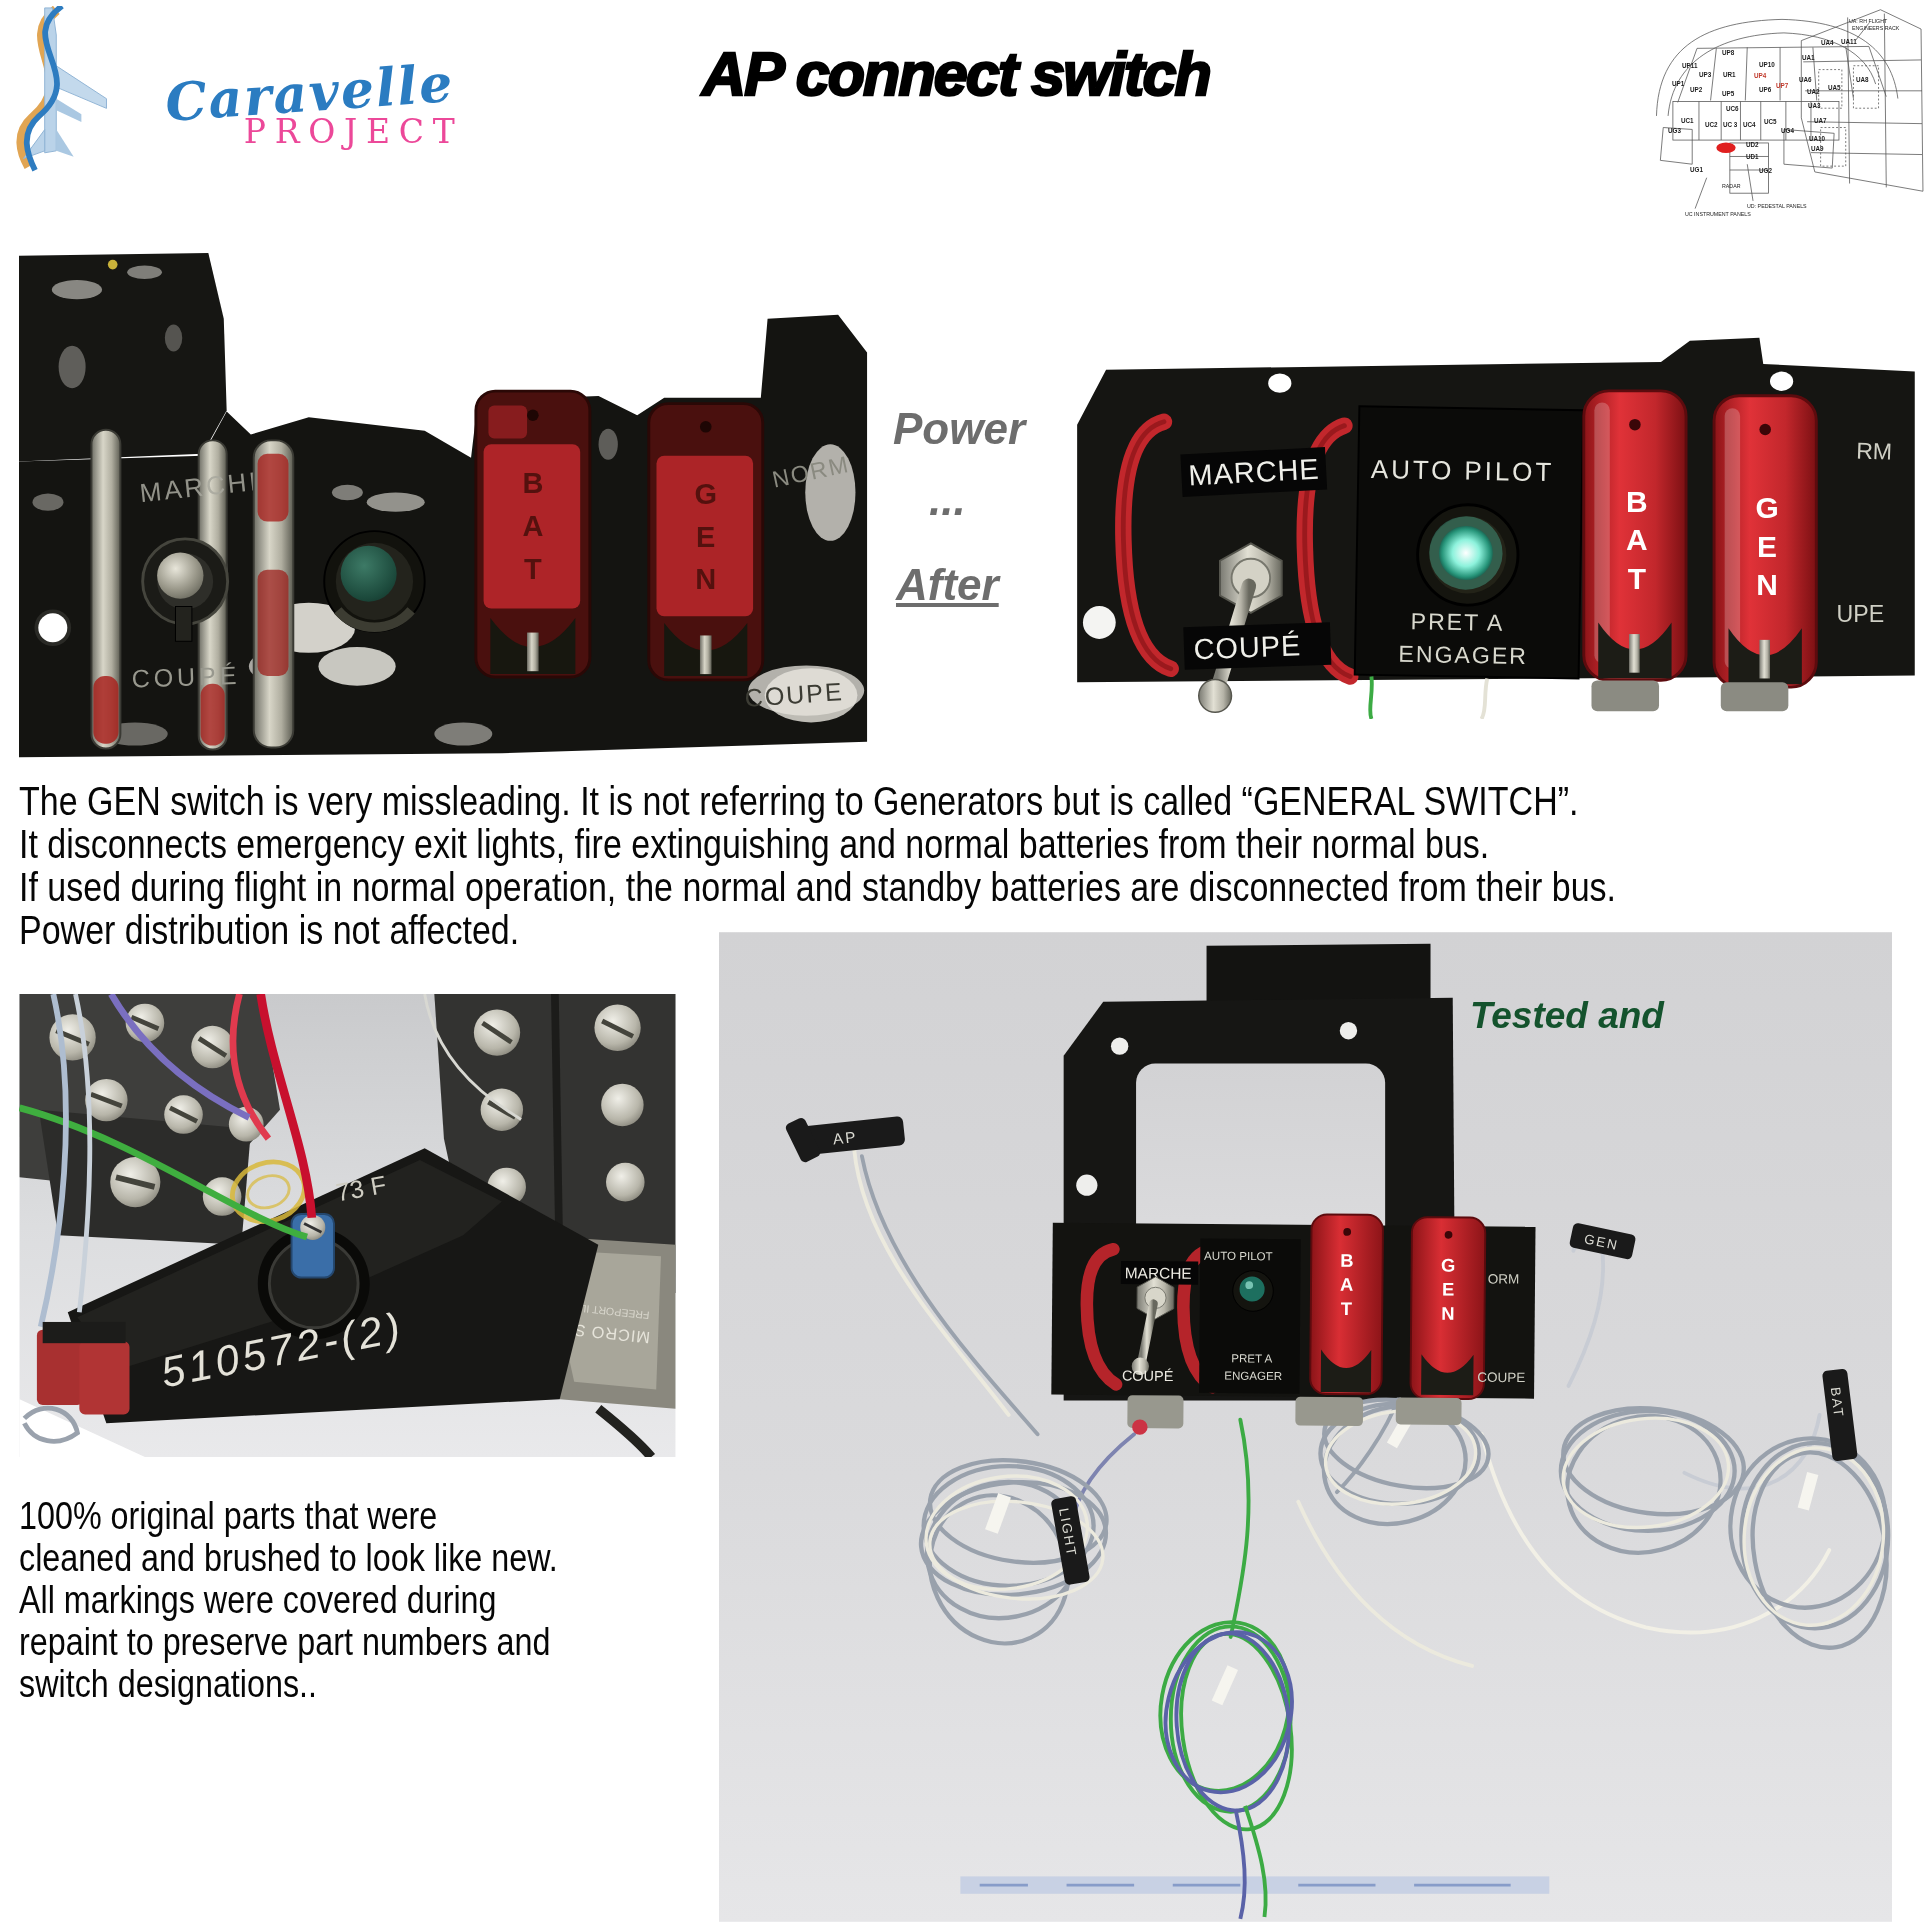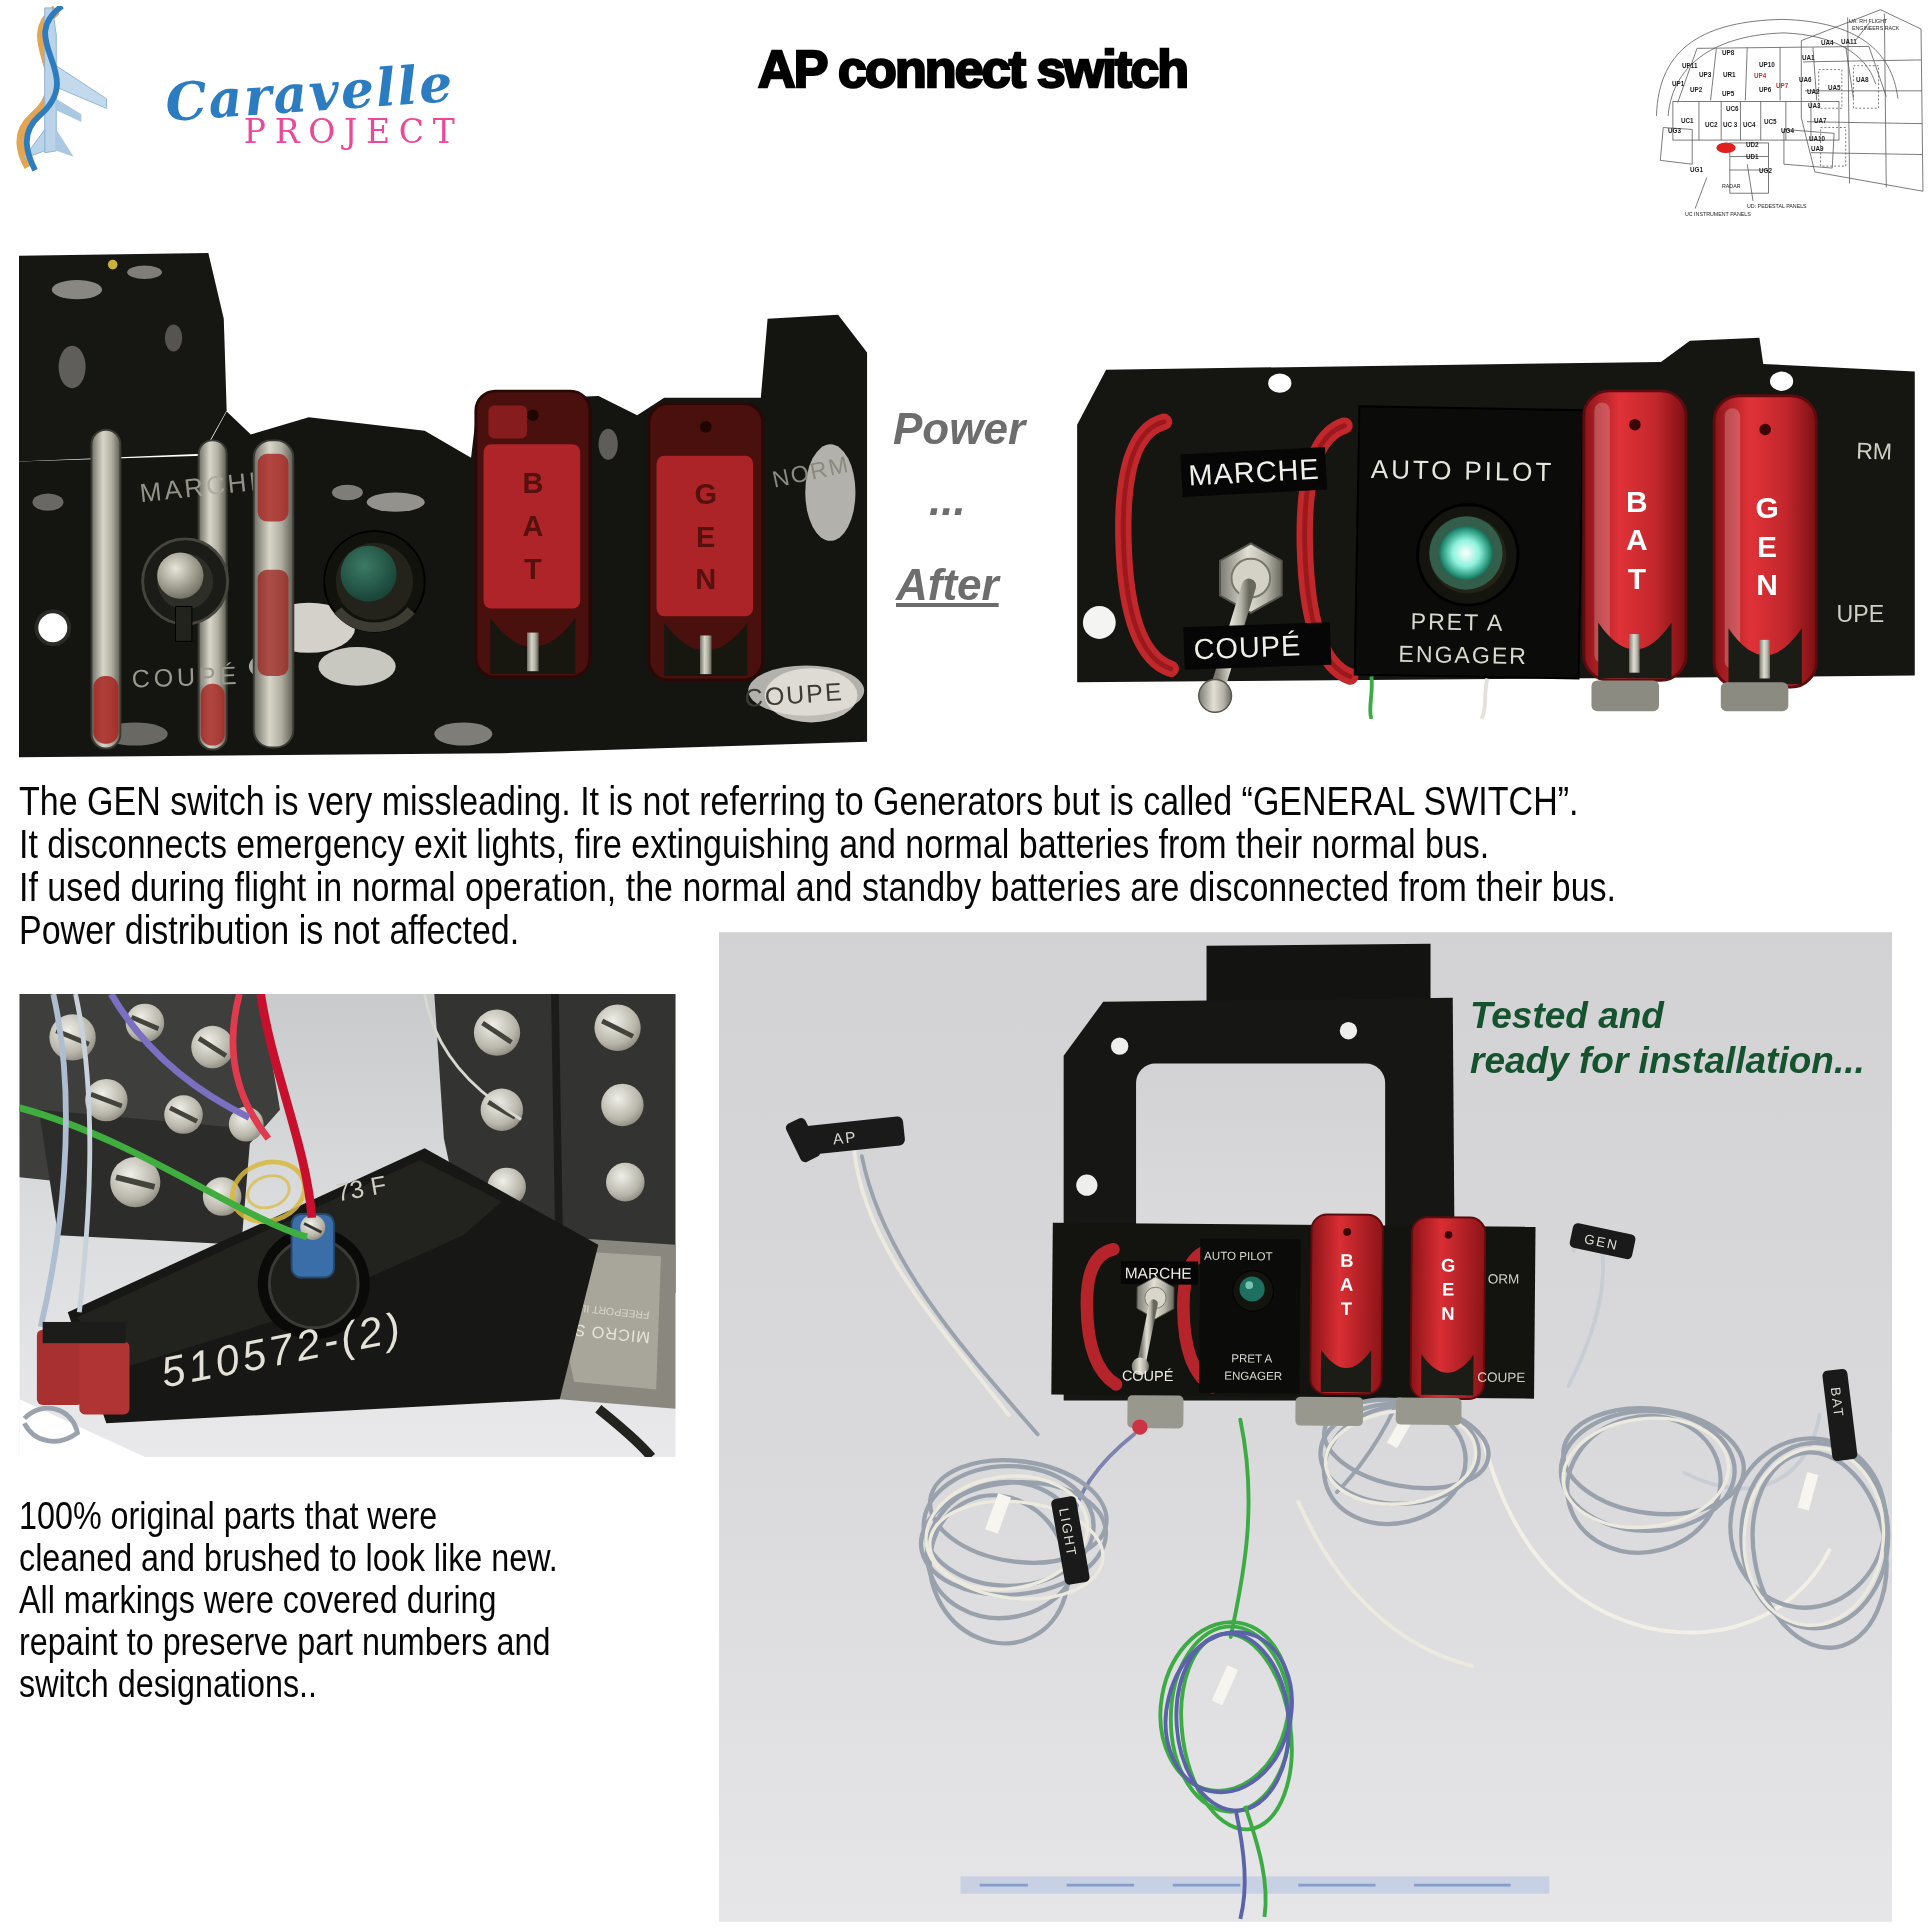--- a/index.html
+++ b/index.html
@@ -16,8 +16,8 @@
     font-size:52px;color:#2b7cc1;transform:rotate(-4deg);letter-spacing:1.9px;}
   .logo-project{position:absolute;left:238px;top:106px;font-family:"DejaVu Serif",serif;font-size:33px;color:#ec4899;letter-spacing:8.7px;}
 
-  #page-title{left:758px;top:39px;font-size:52px;font-weight:bold;letter-spacing:-1.9px;
-    -webkit-text-stroke:2.4px #000;white-space:nowrap;}
+  #page-title{left:702px;top:39px;font-size:61px;font-weight:bold;letter-spacing:-1.9px;
+    -webkit-text-stroke:2.4px #000;white-space:nowrap;font-style:italic;}
 
   
   #cockpit-diagram{left:1639px;top:1.9px;width:286px;height:224px;}

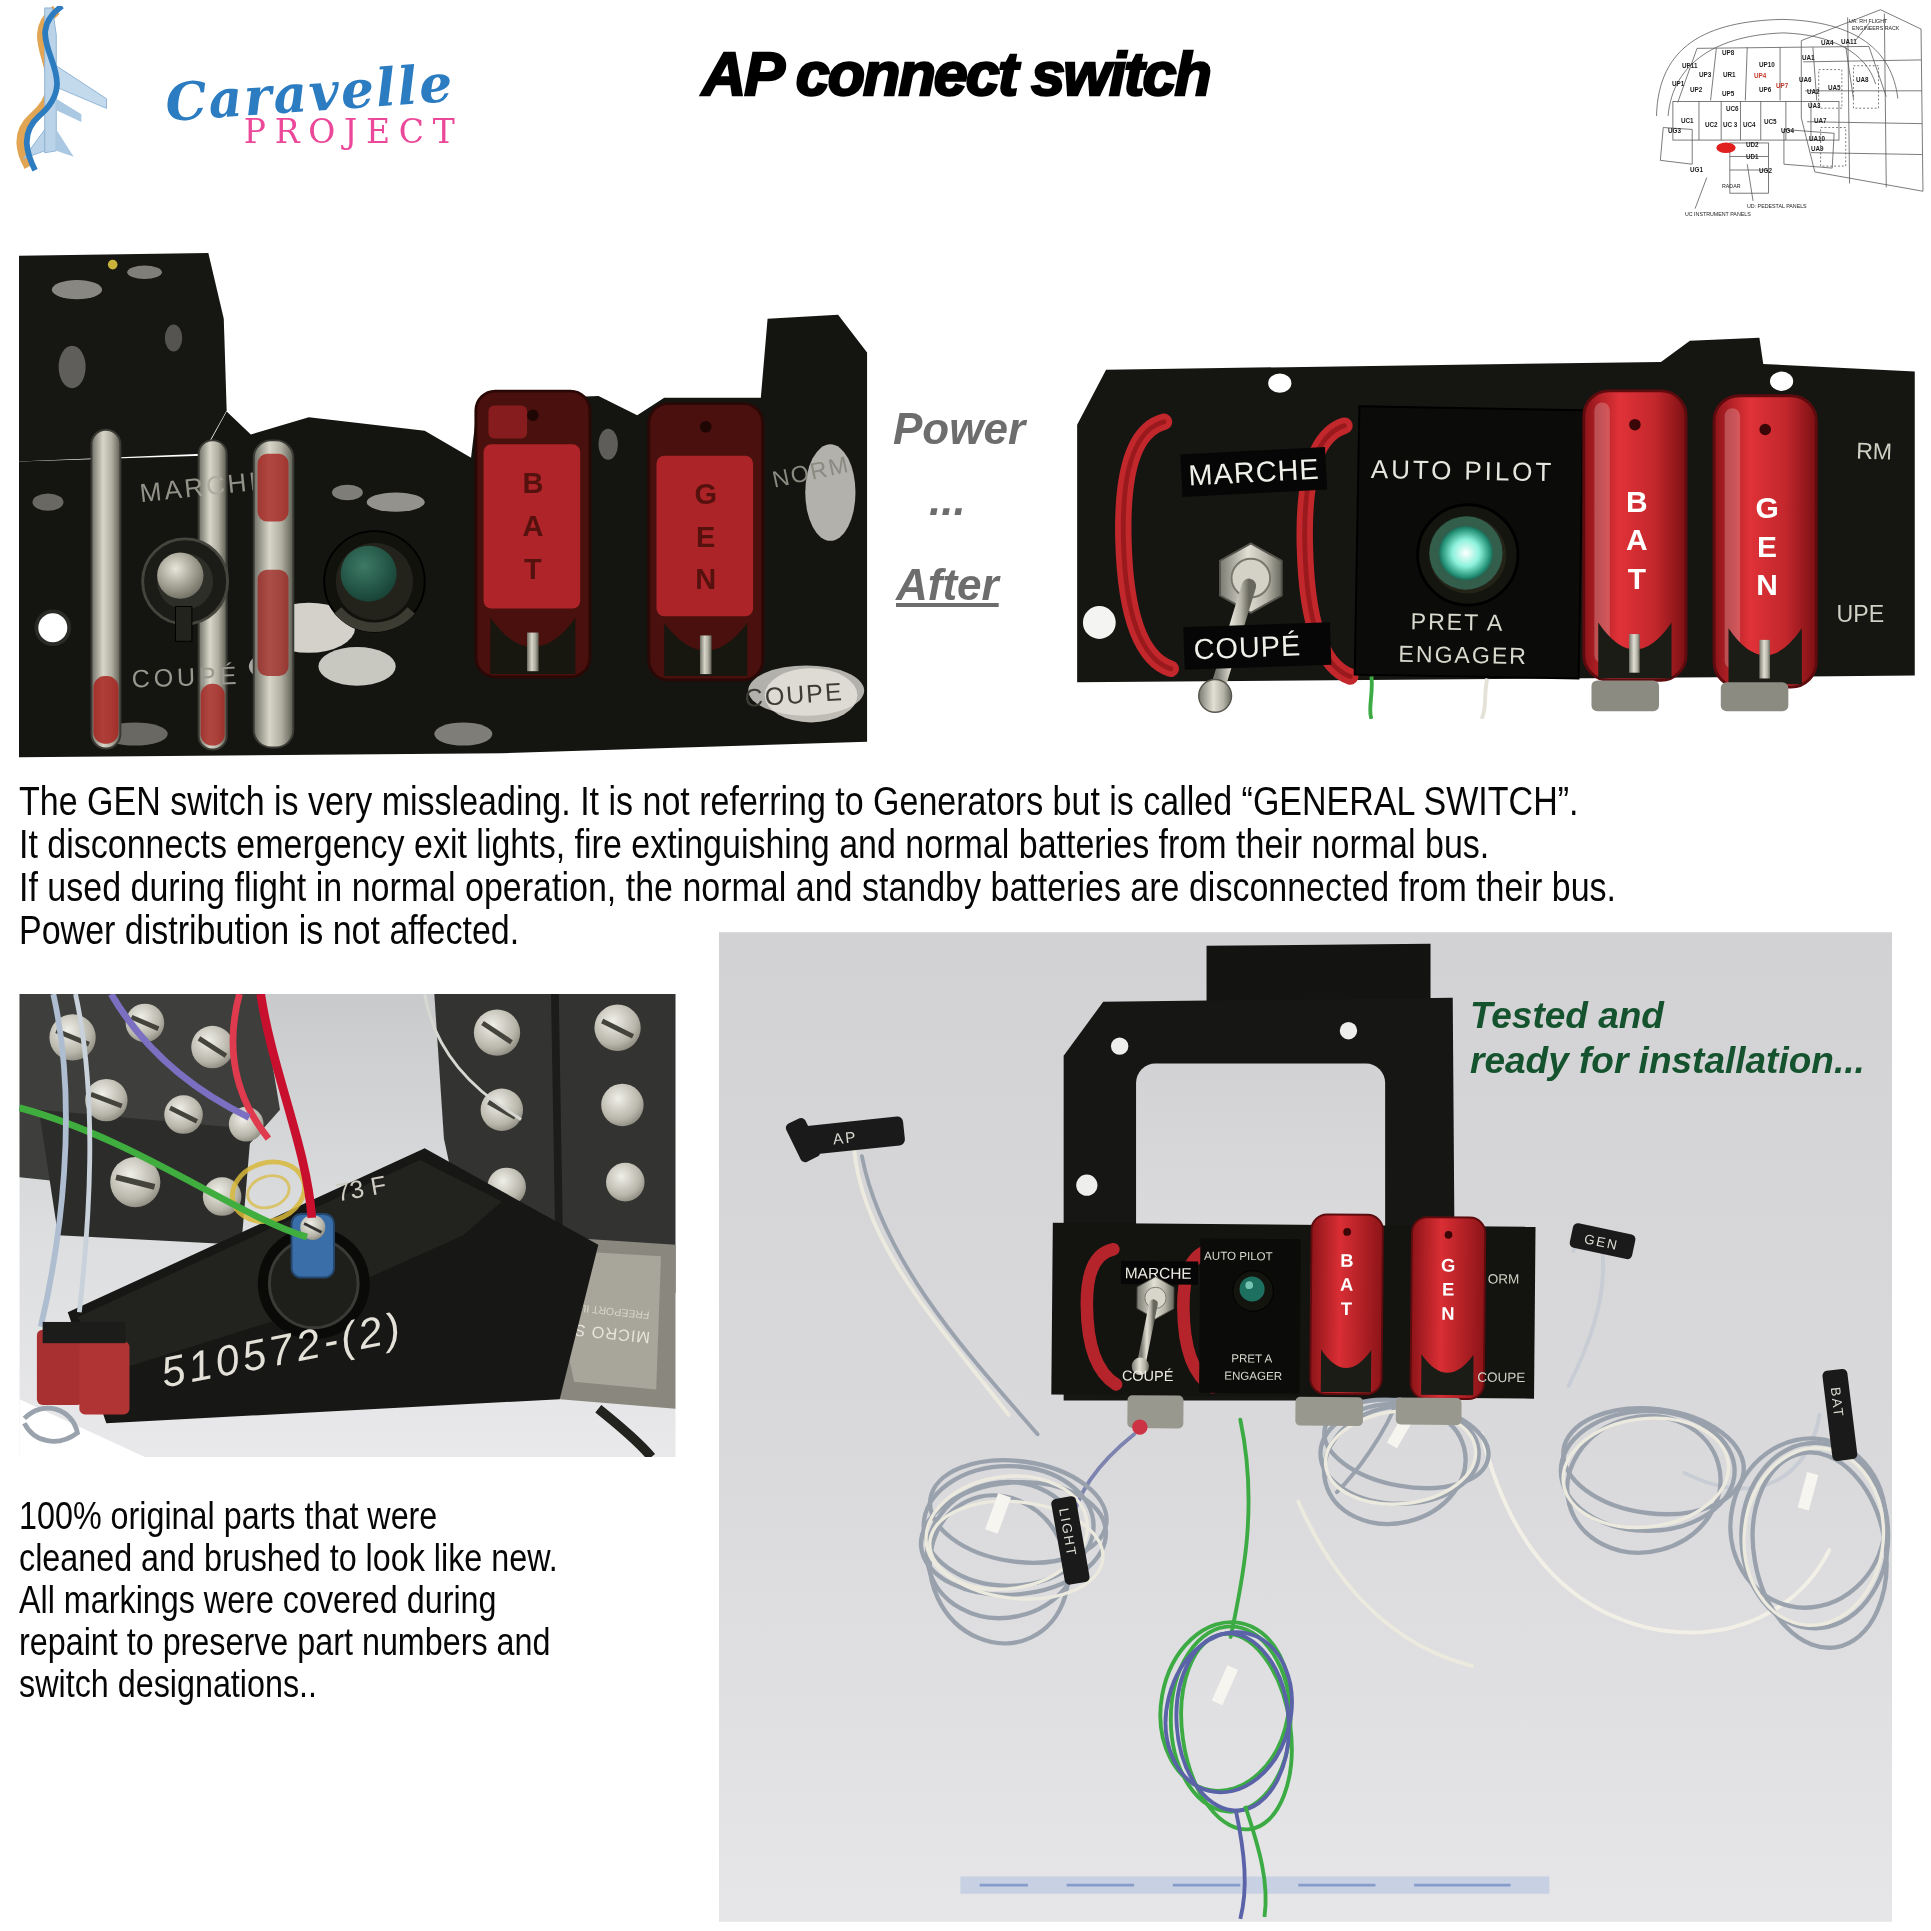--- a/index.html
+++ b/index.html
@@ -620,7 +620,6 @@
 
 <div class="abs overlay-grey" id="install-overlay">
   <div>Tested and</div>
-  <div>ready for installation...</div>
 </div>
 
 

